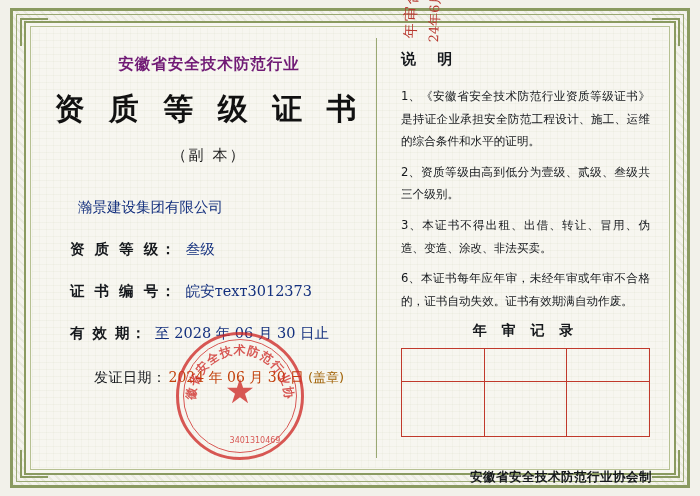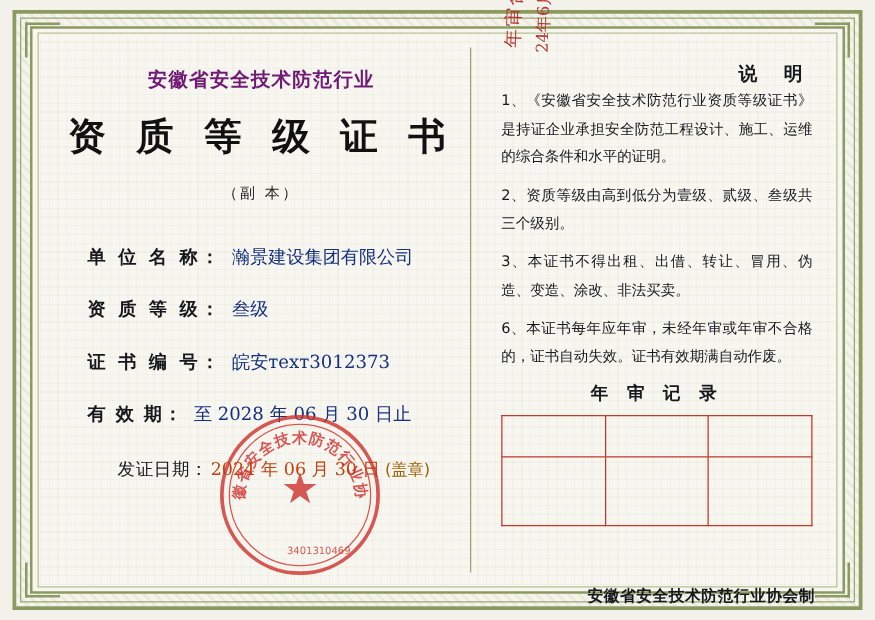--- a/index.html
+++ b/index.html
@@ -229,12 +229,13 @@
     position: relative;
   }
   .notes-title {
-    text-align: right;
+    text-align: left;
     font-size: 15px;
     font-weight: bold;
     color: #15181c;
     letter-spacing: 8px;
     font-family: "DejaVu Sans", sans-serif;
+    margin-bottom: 16px;
   }
   .note-item {
     font-size: 11.6px;

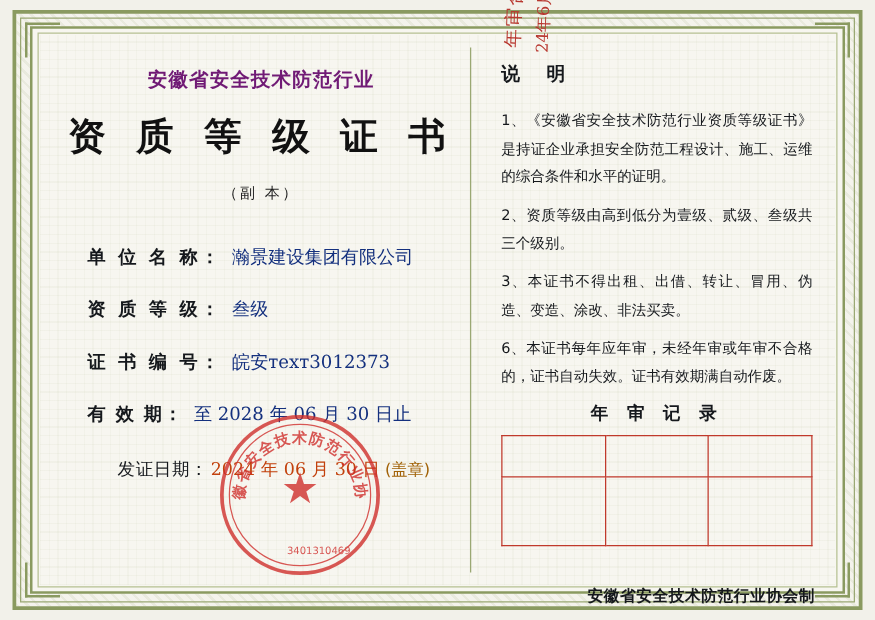--- a/index.html
+++ b/index.html
@@ -104,7 +104,7 @@
   .cert-copy {
     text-align: center;
     font-family: "DejaVu Sans", sans-serif;
-    font-size: 12px;
+    font-size: 15px;
     color: #1d1d1d;
     letter-spacing: 2px;
     margin-top: 16px;

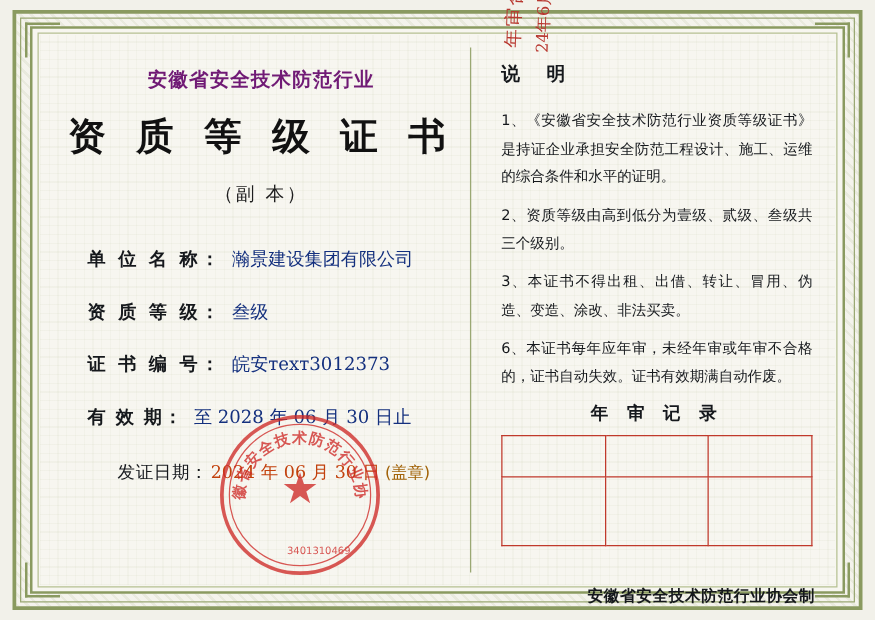--- a/index.html
+++ b/index.html
@@ -339,7 +339,6 @@
 
       <div class="fields">
         <div class="field-row">
-          <span class="field-label">单 位 名 称：</span>
           <span class="field-value blue">瀚景建设集团有限公司</span>
         </div>
         <div class="field-row">

